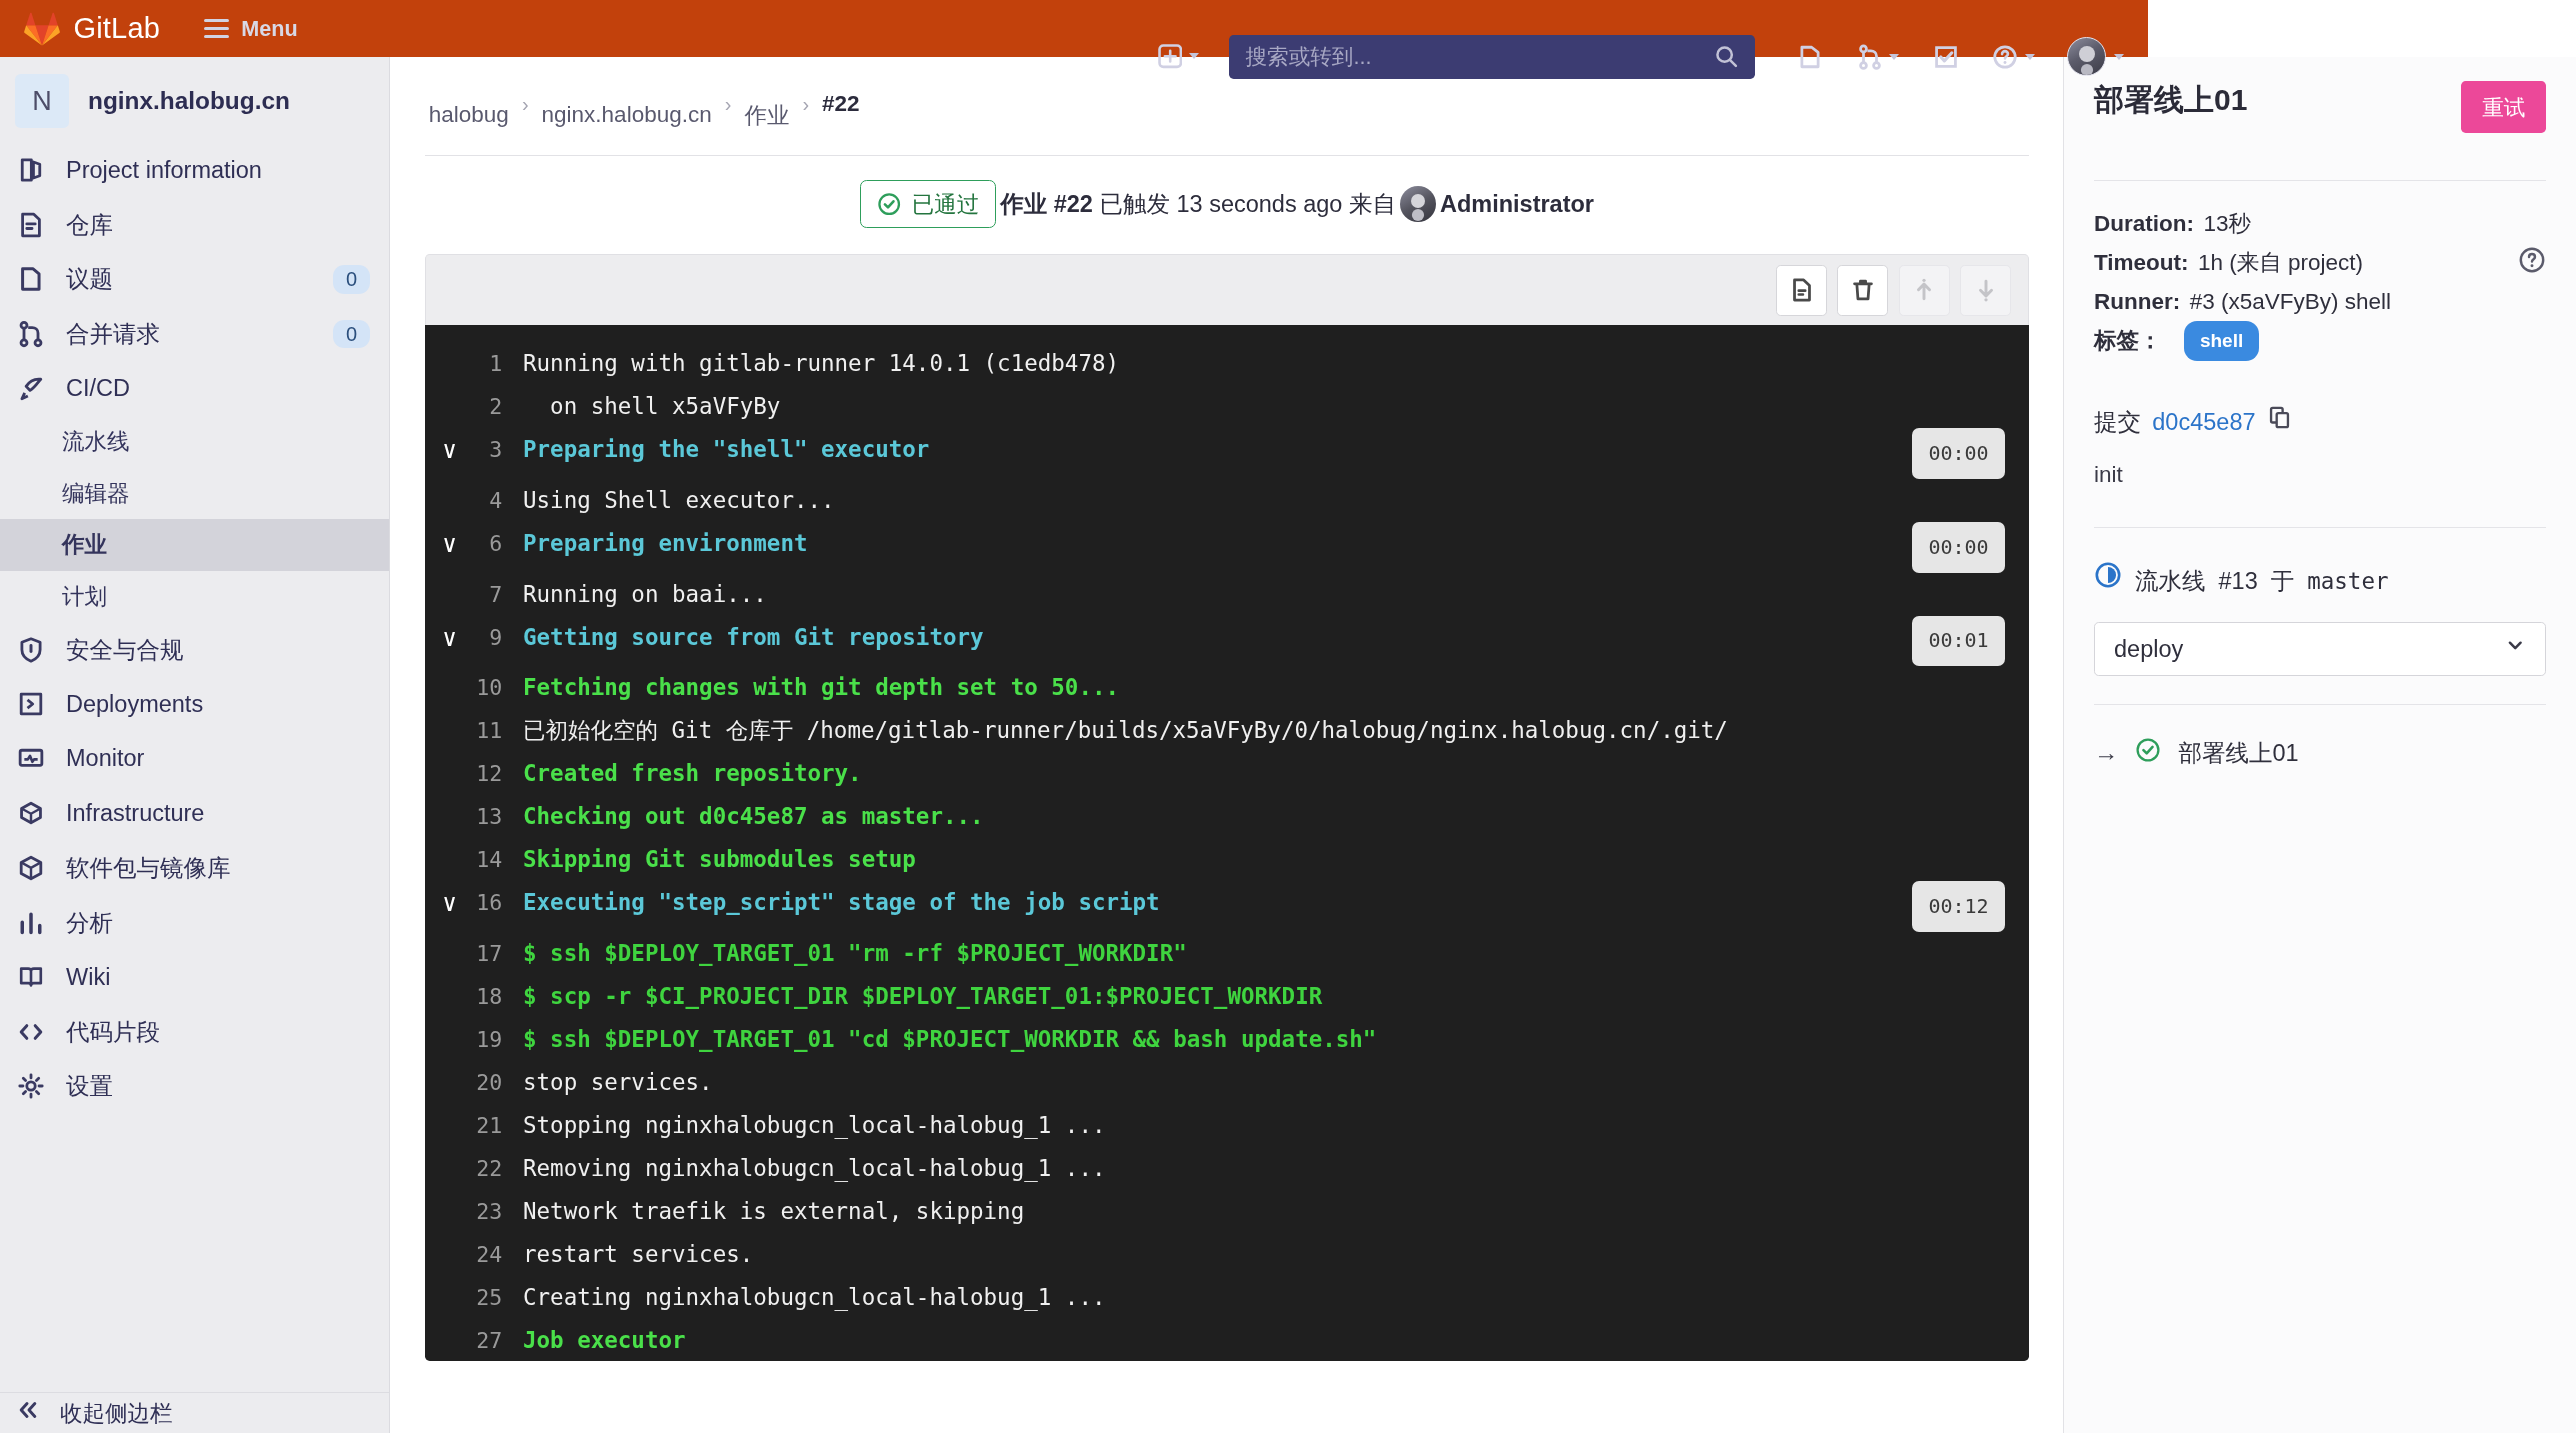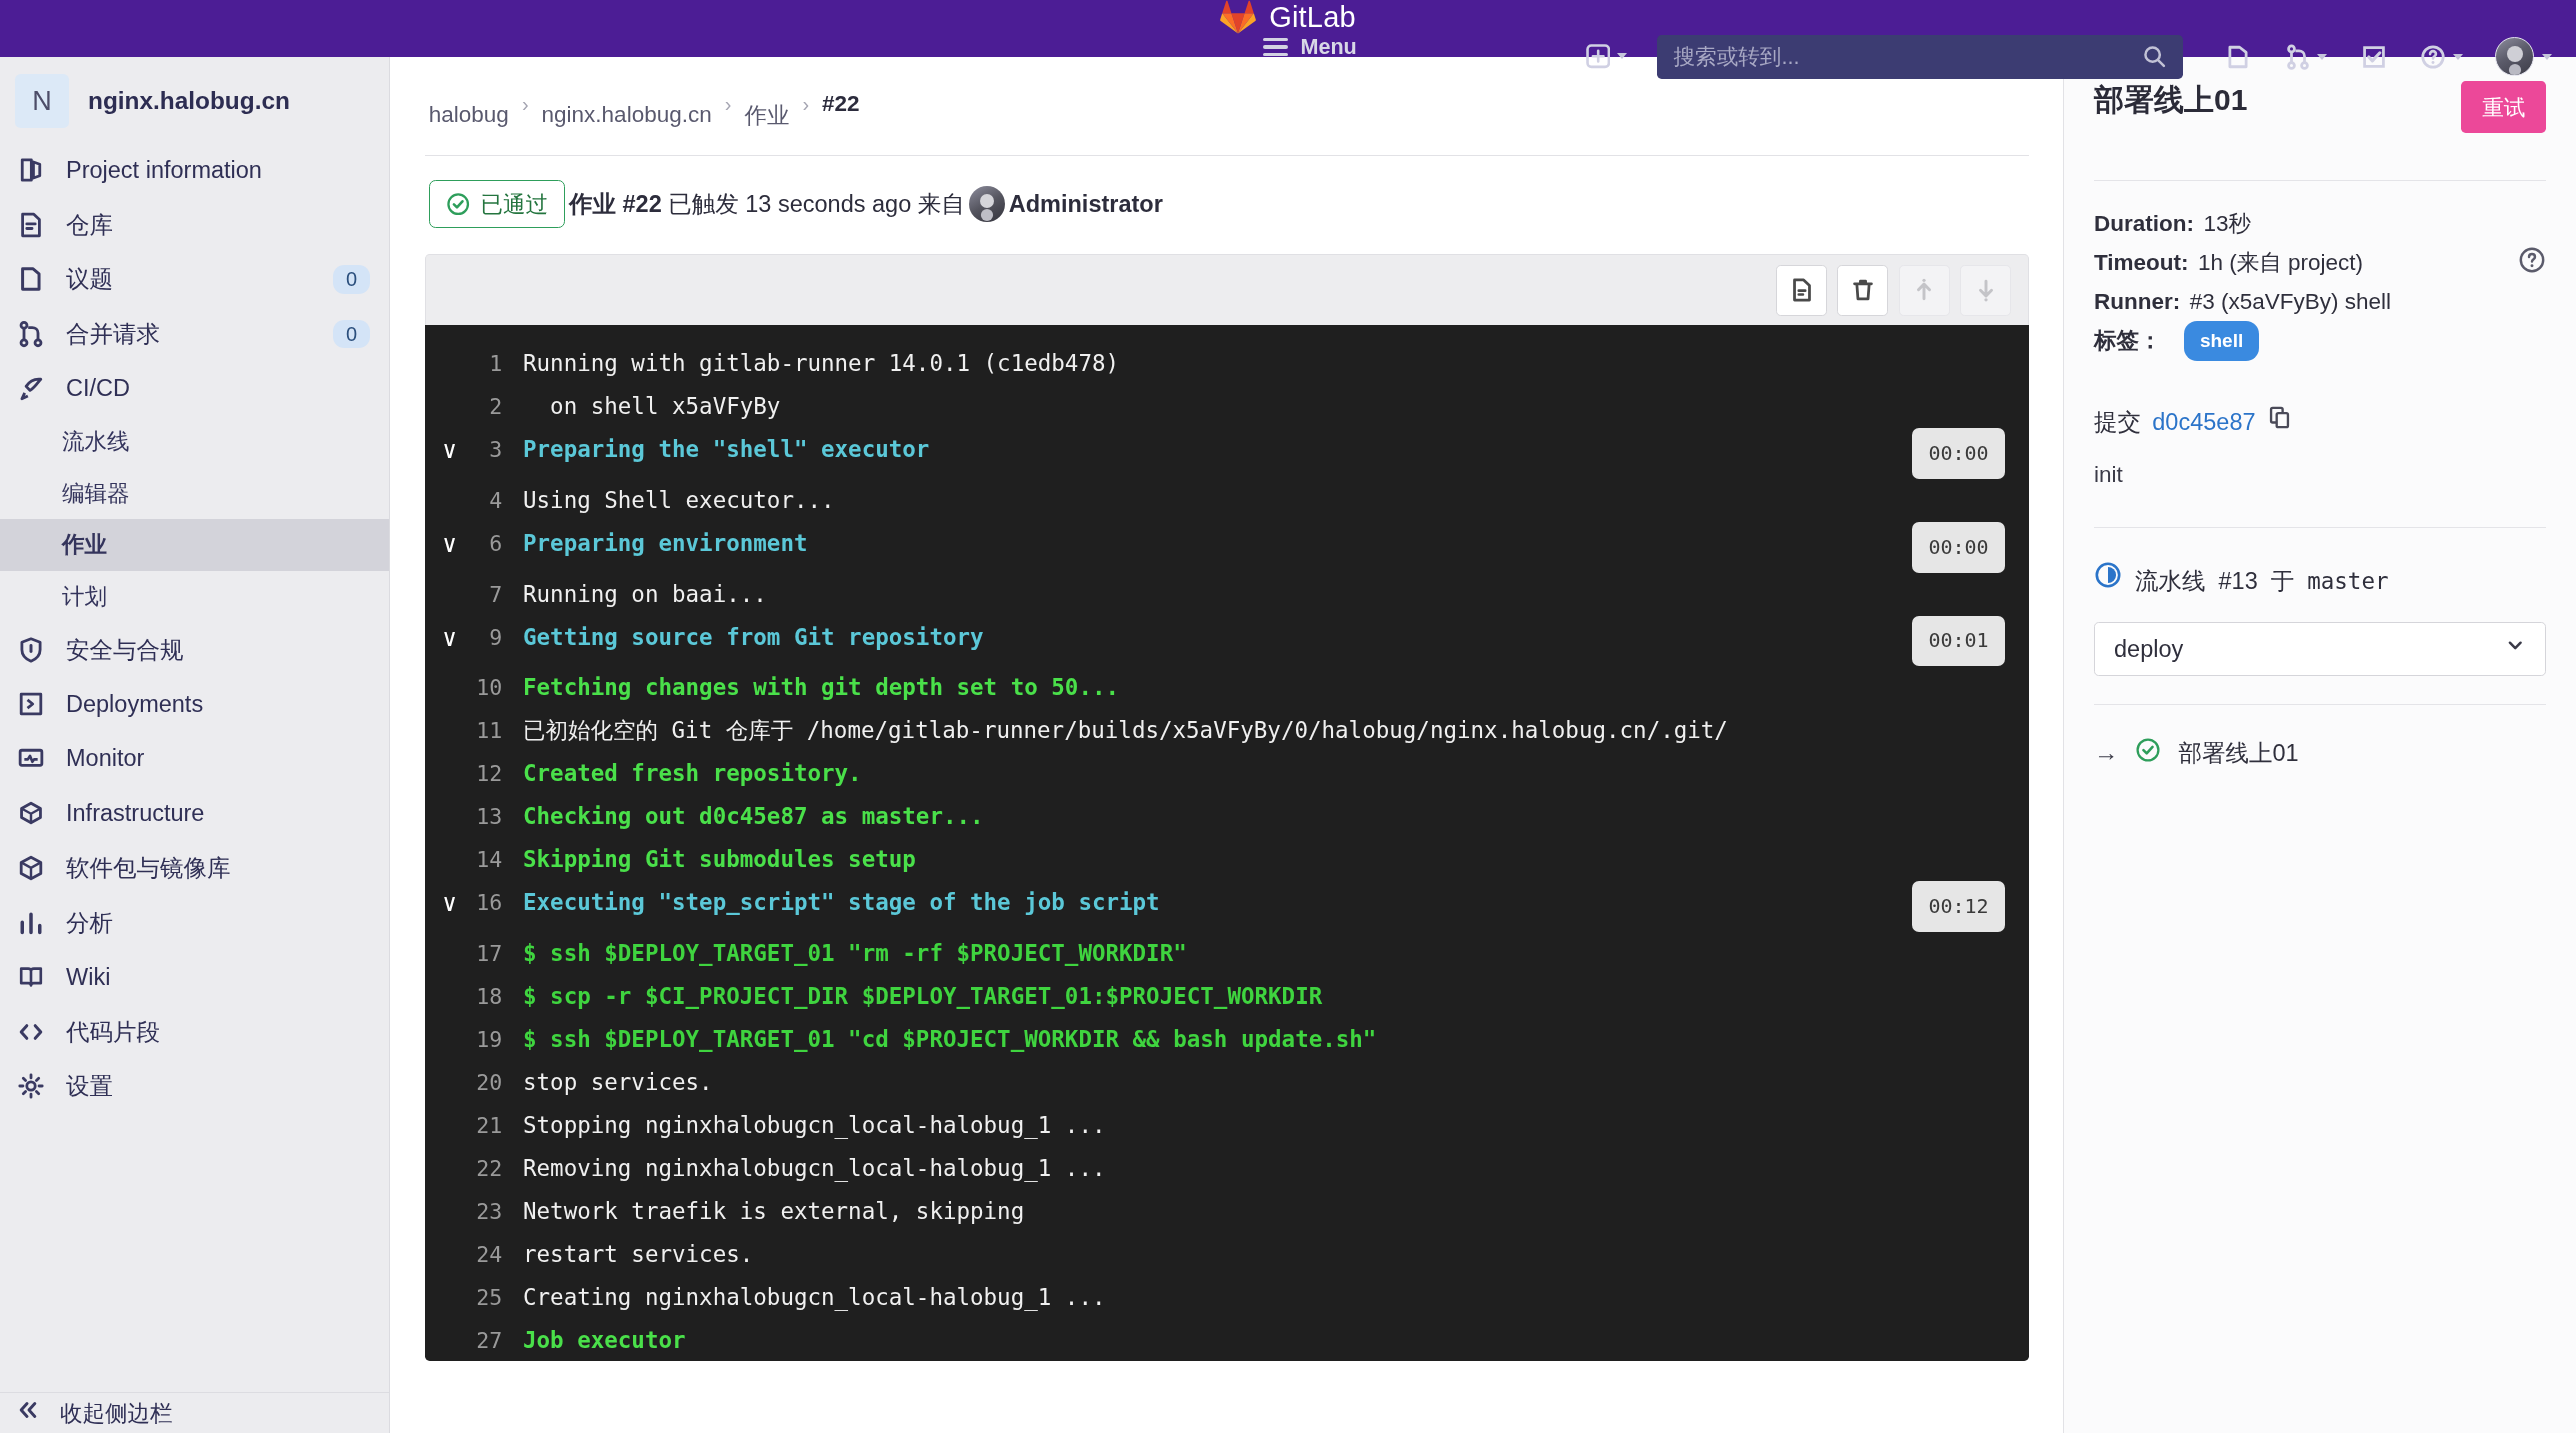--- a/index.html
+++ b/index.html
@@ -13,9 +13,9 @@
 
   
   .topnav {
-    position: absolute; top: 0; left: 0; width: 2576px; height: 57px;
-    background: #4c1d95; display: flex; align-items: center;
-    padding: 0 24.4px; z-index: 30; flex-direction: column;
+    position: absolute; top: 0; left: 0; width: 2148px; height: 57px;
+    background: #c2410c; display: flex; align-items: center;
+    padding: 0 24.4px; z-index: 30;
   }
   .brand { display: flex; align-items: center; gap: 13px; }
   .brand-logo { width: 36px; height: 34px; display: block; }

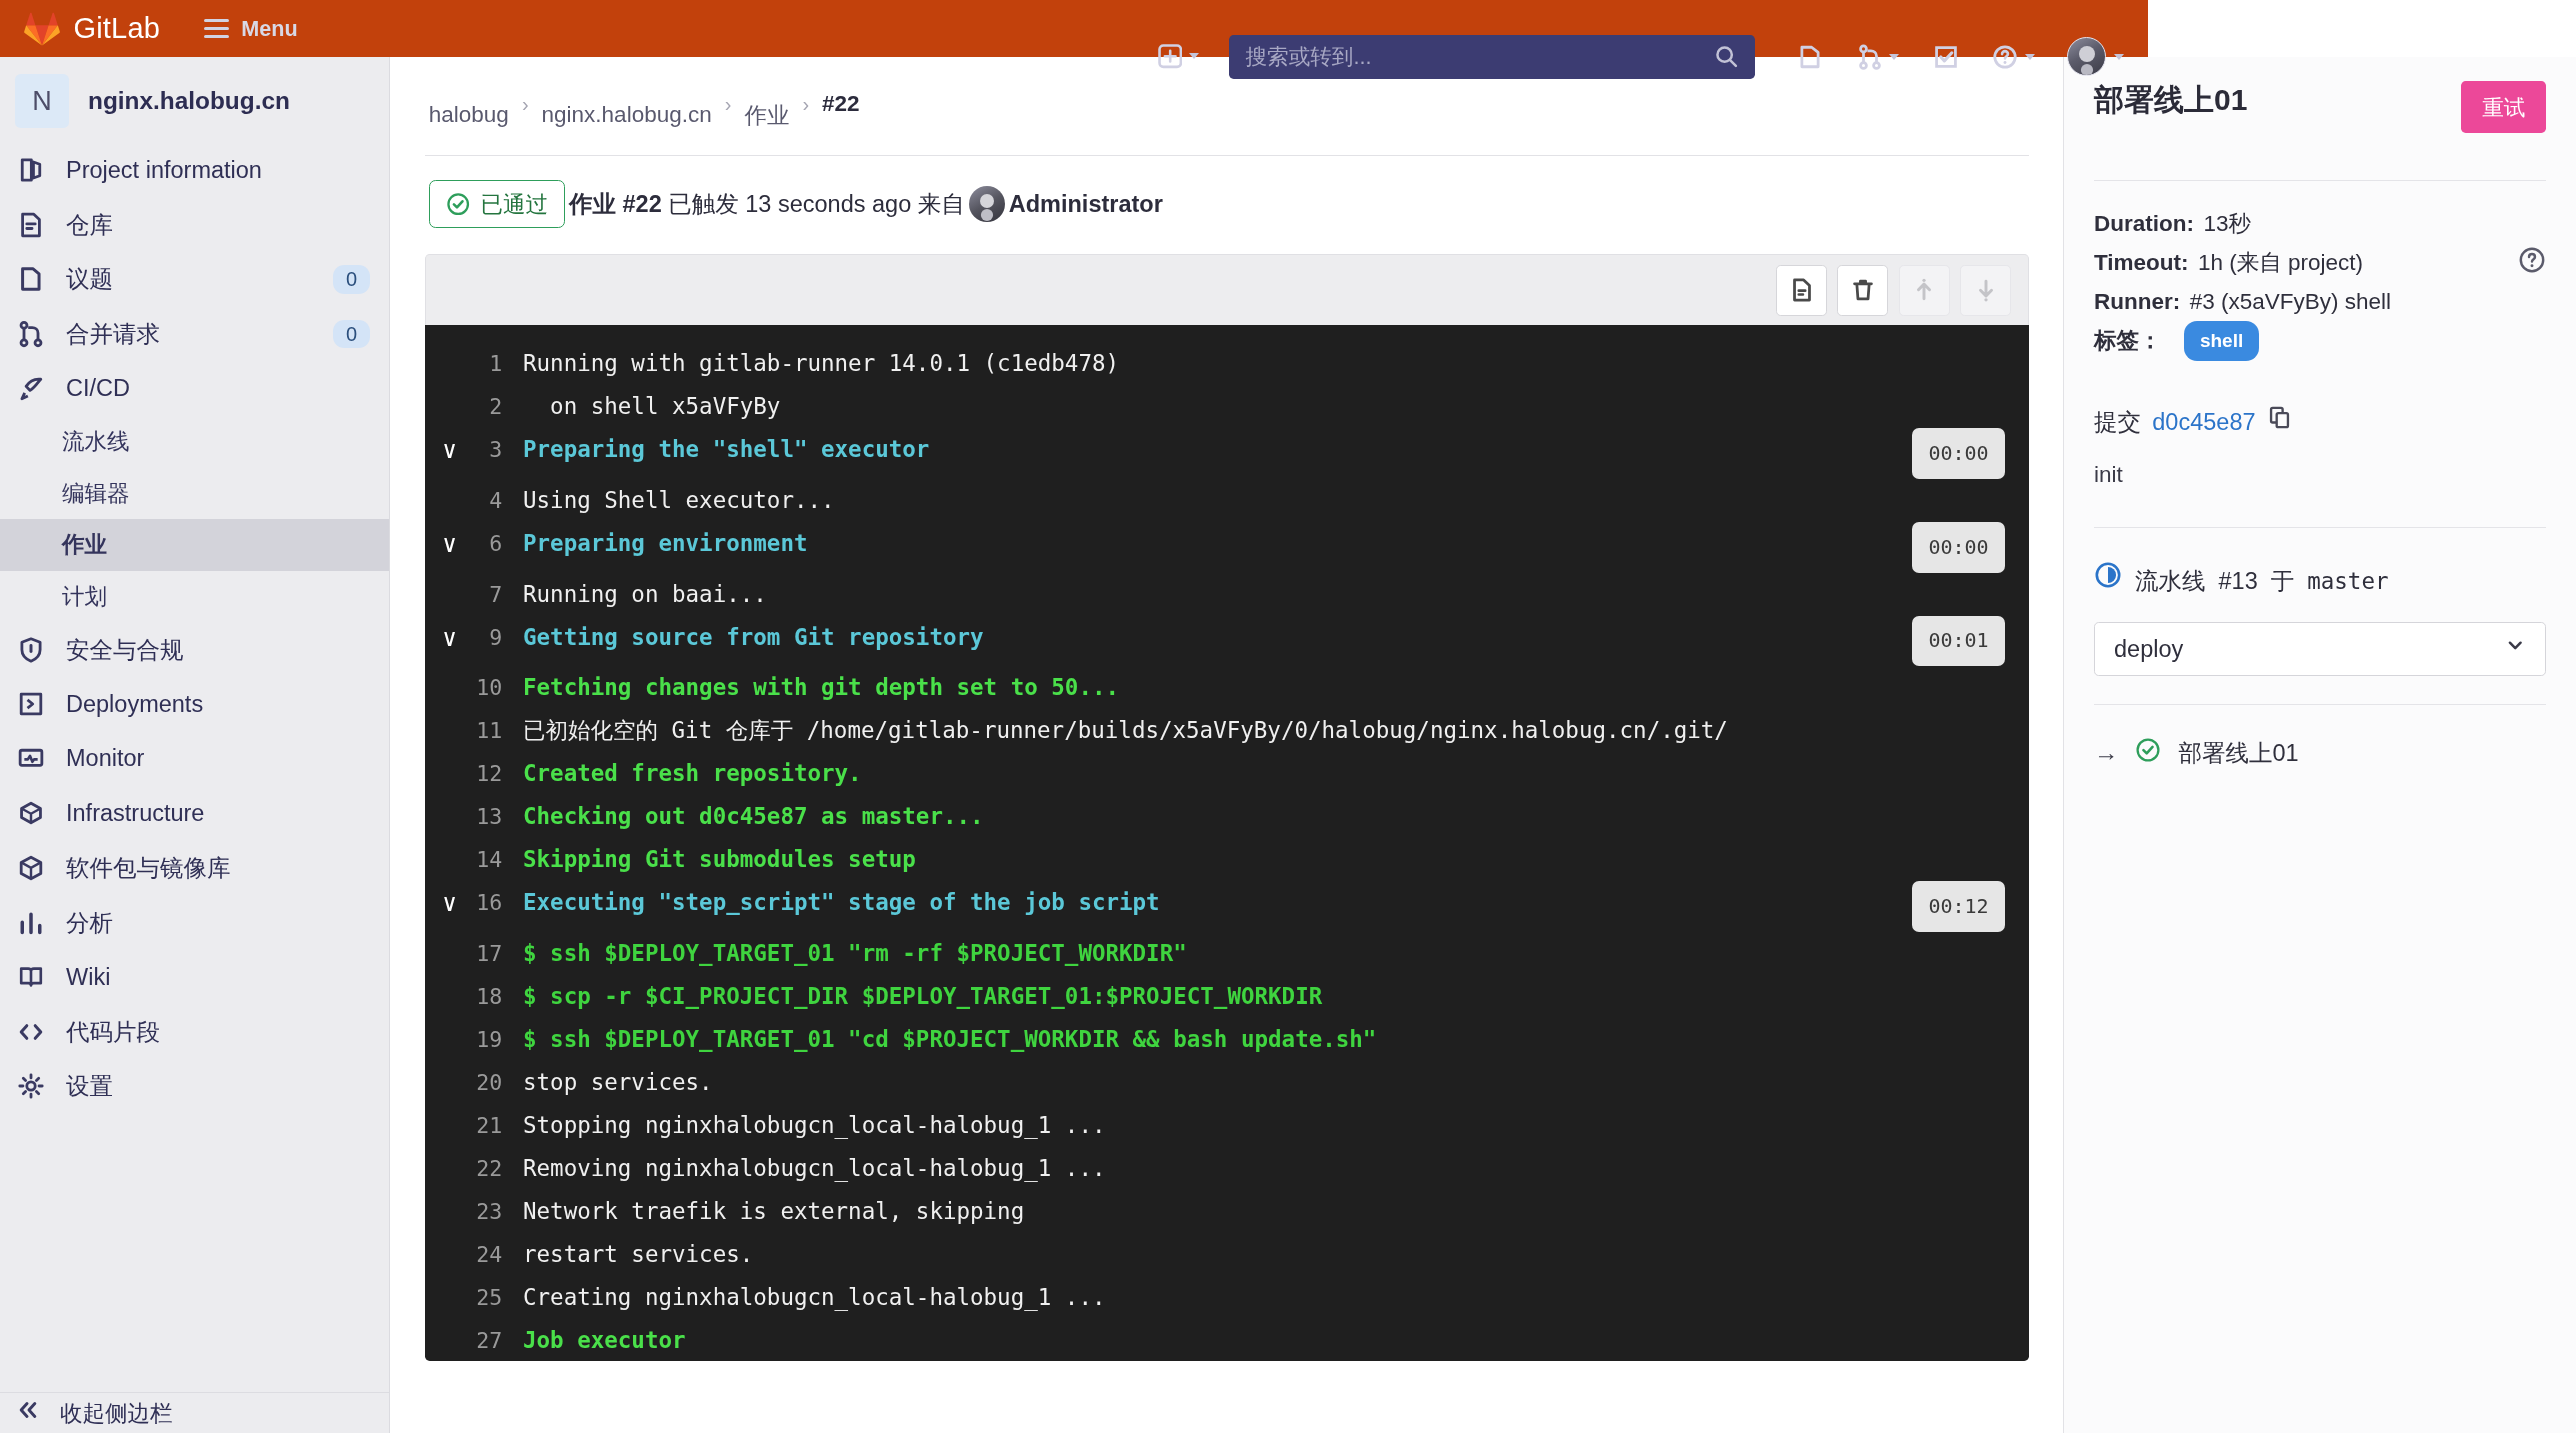--- a/index.html
+++ b/index.html
@@ -112,7 +112,7 @@
 
   .job-header {
     display: flex; align-items: center; gap: 4px; padding: 24.4px 3.8px 26px 3.8px;
-    font-size: 23.5px; color: #2d2d3c; white-space: nowrap;
+    font-size: 23.5px; color: #2d2d3c; white-space: nowrap; justify-content: center;
   }
   .status-pill {
     display: inline-flex; align-items: center; gap: 10.3px;

